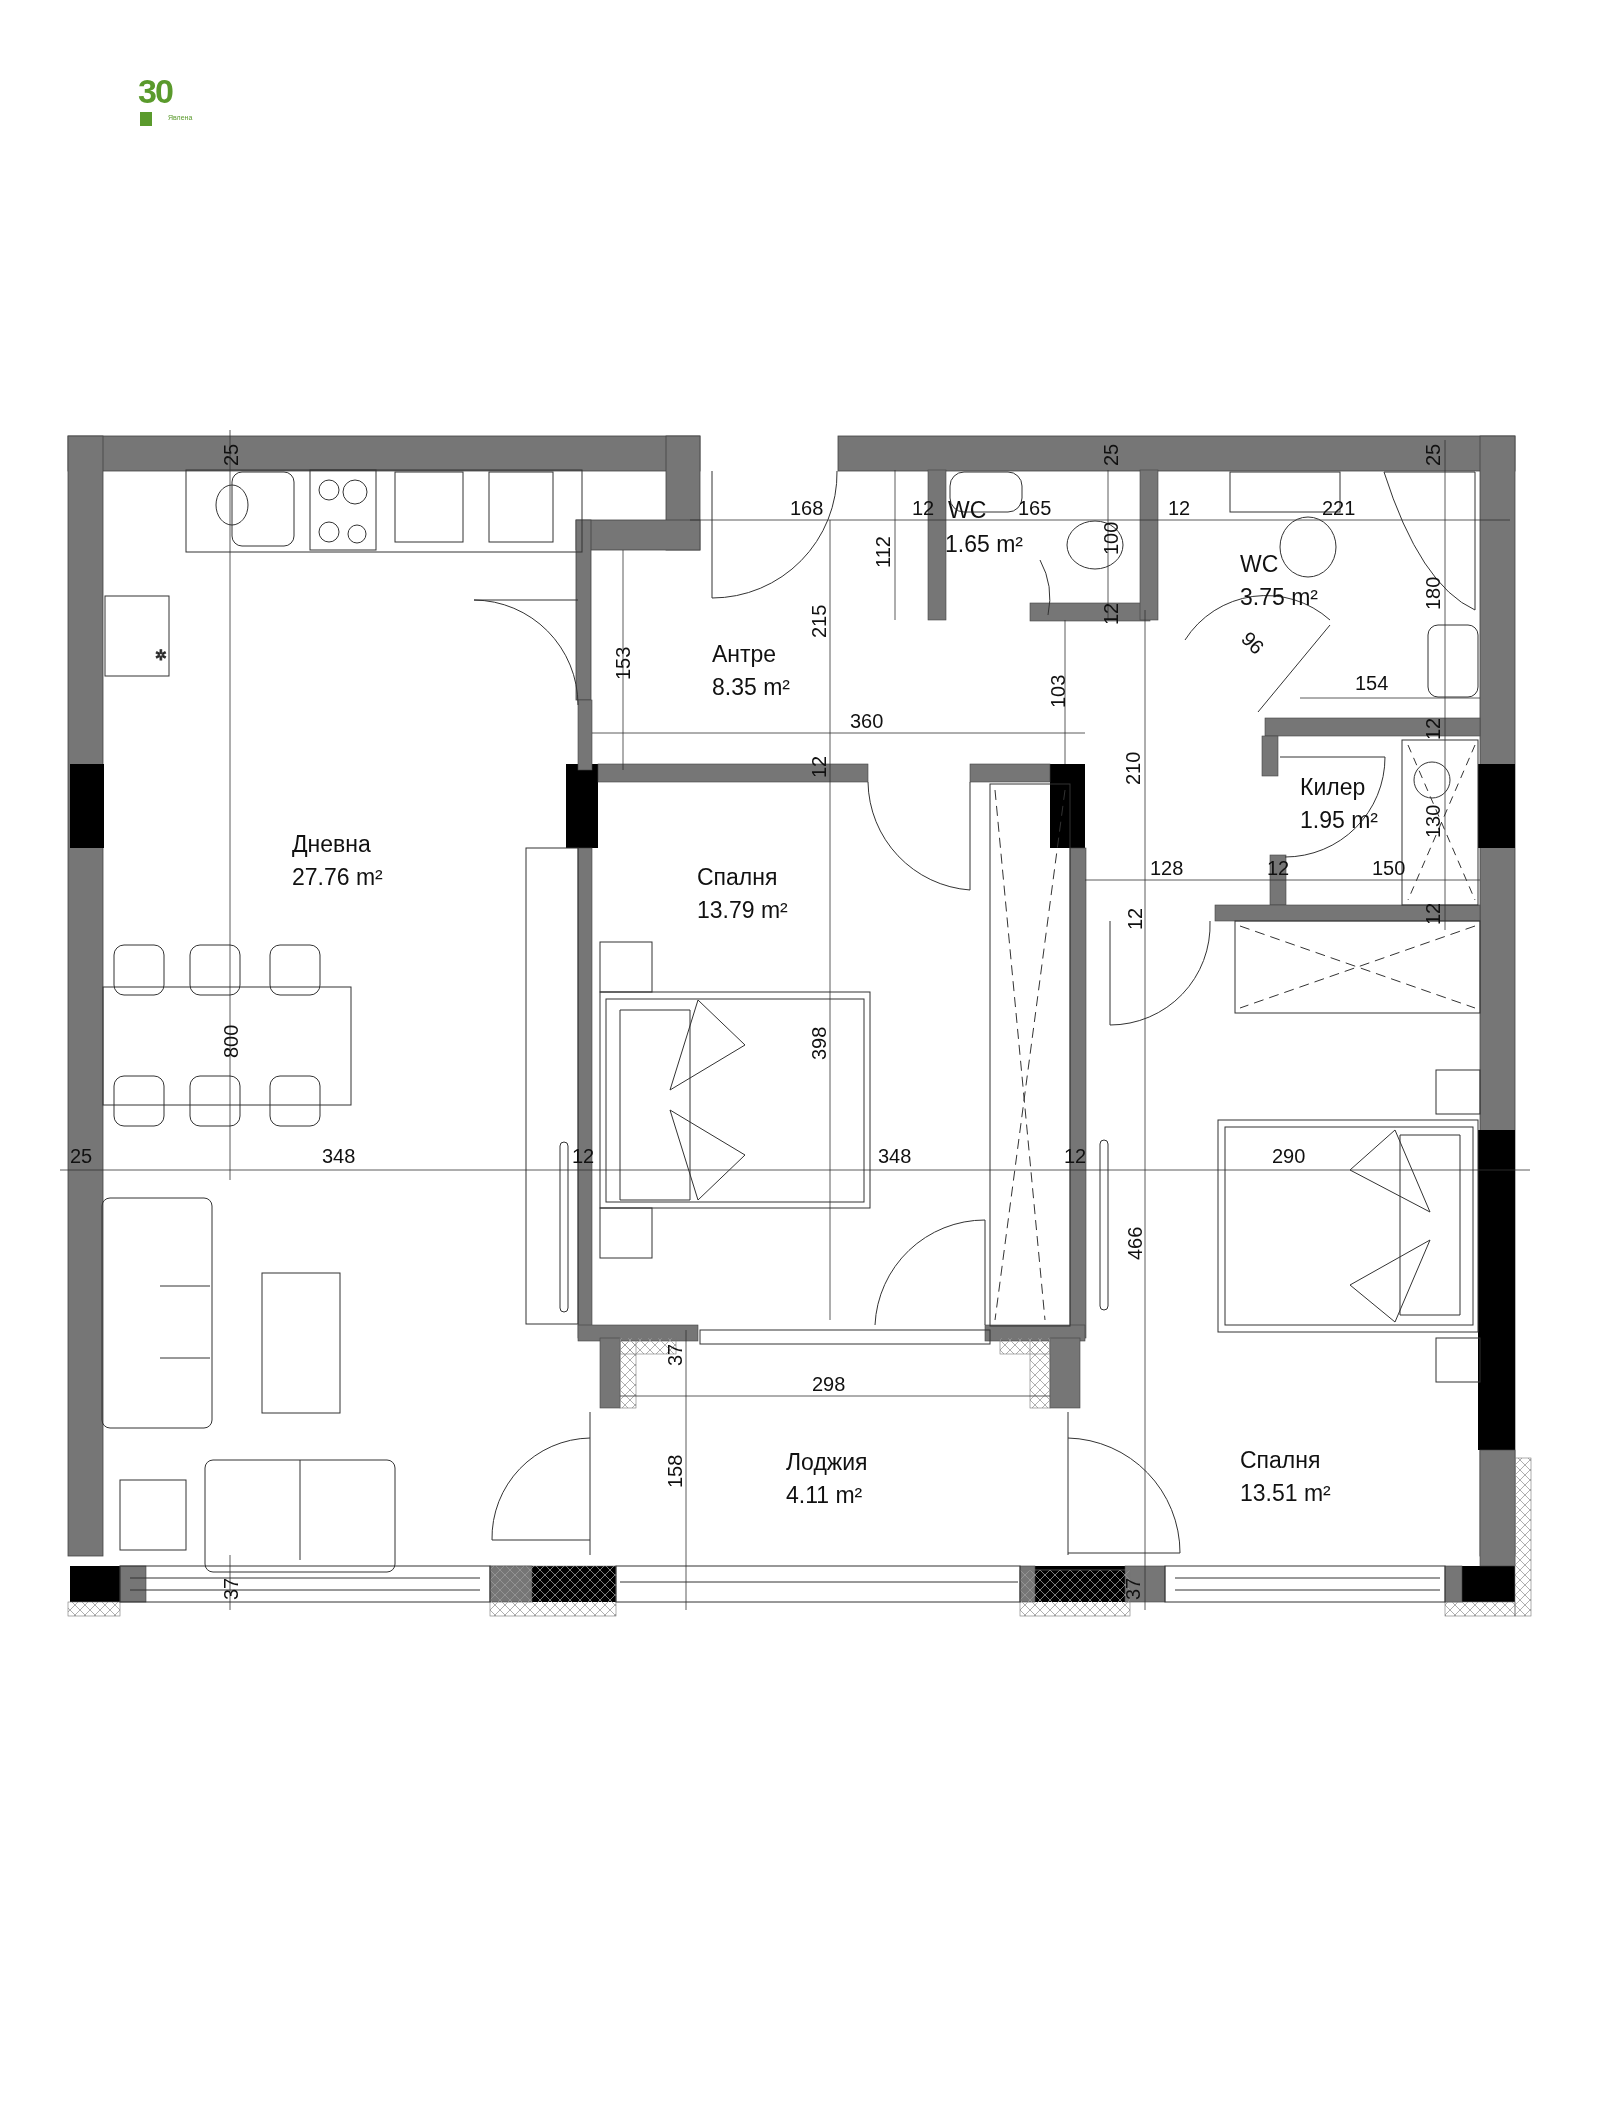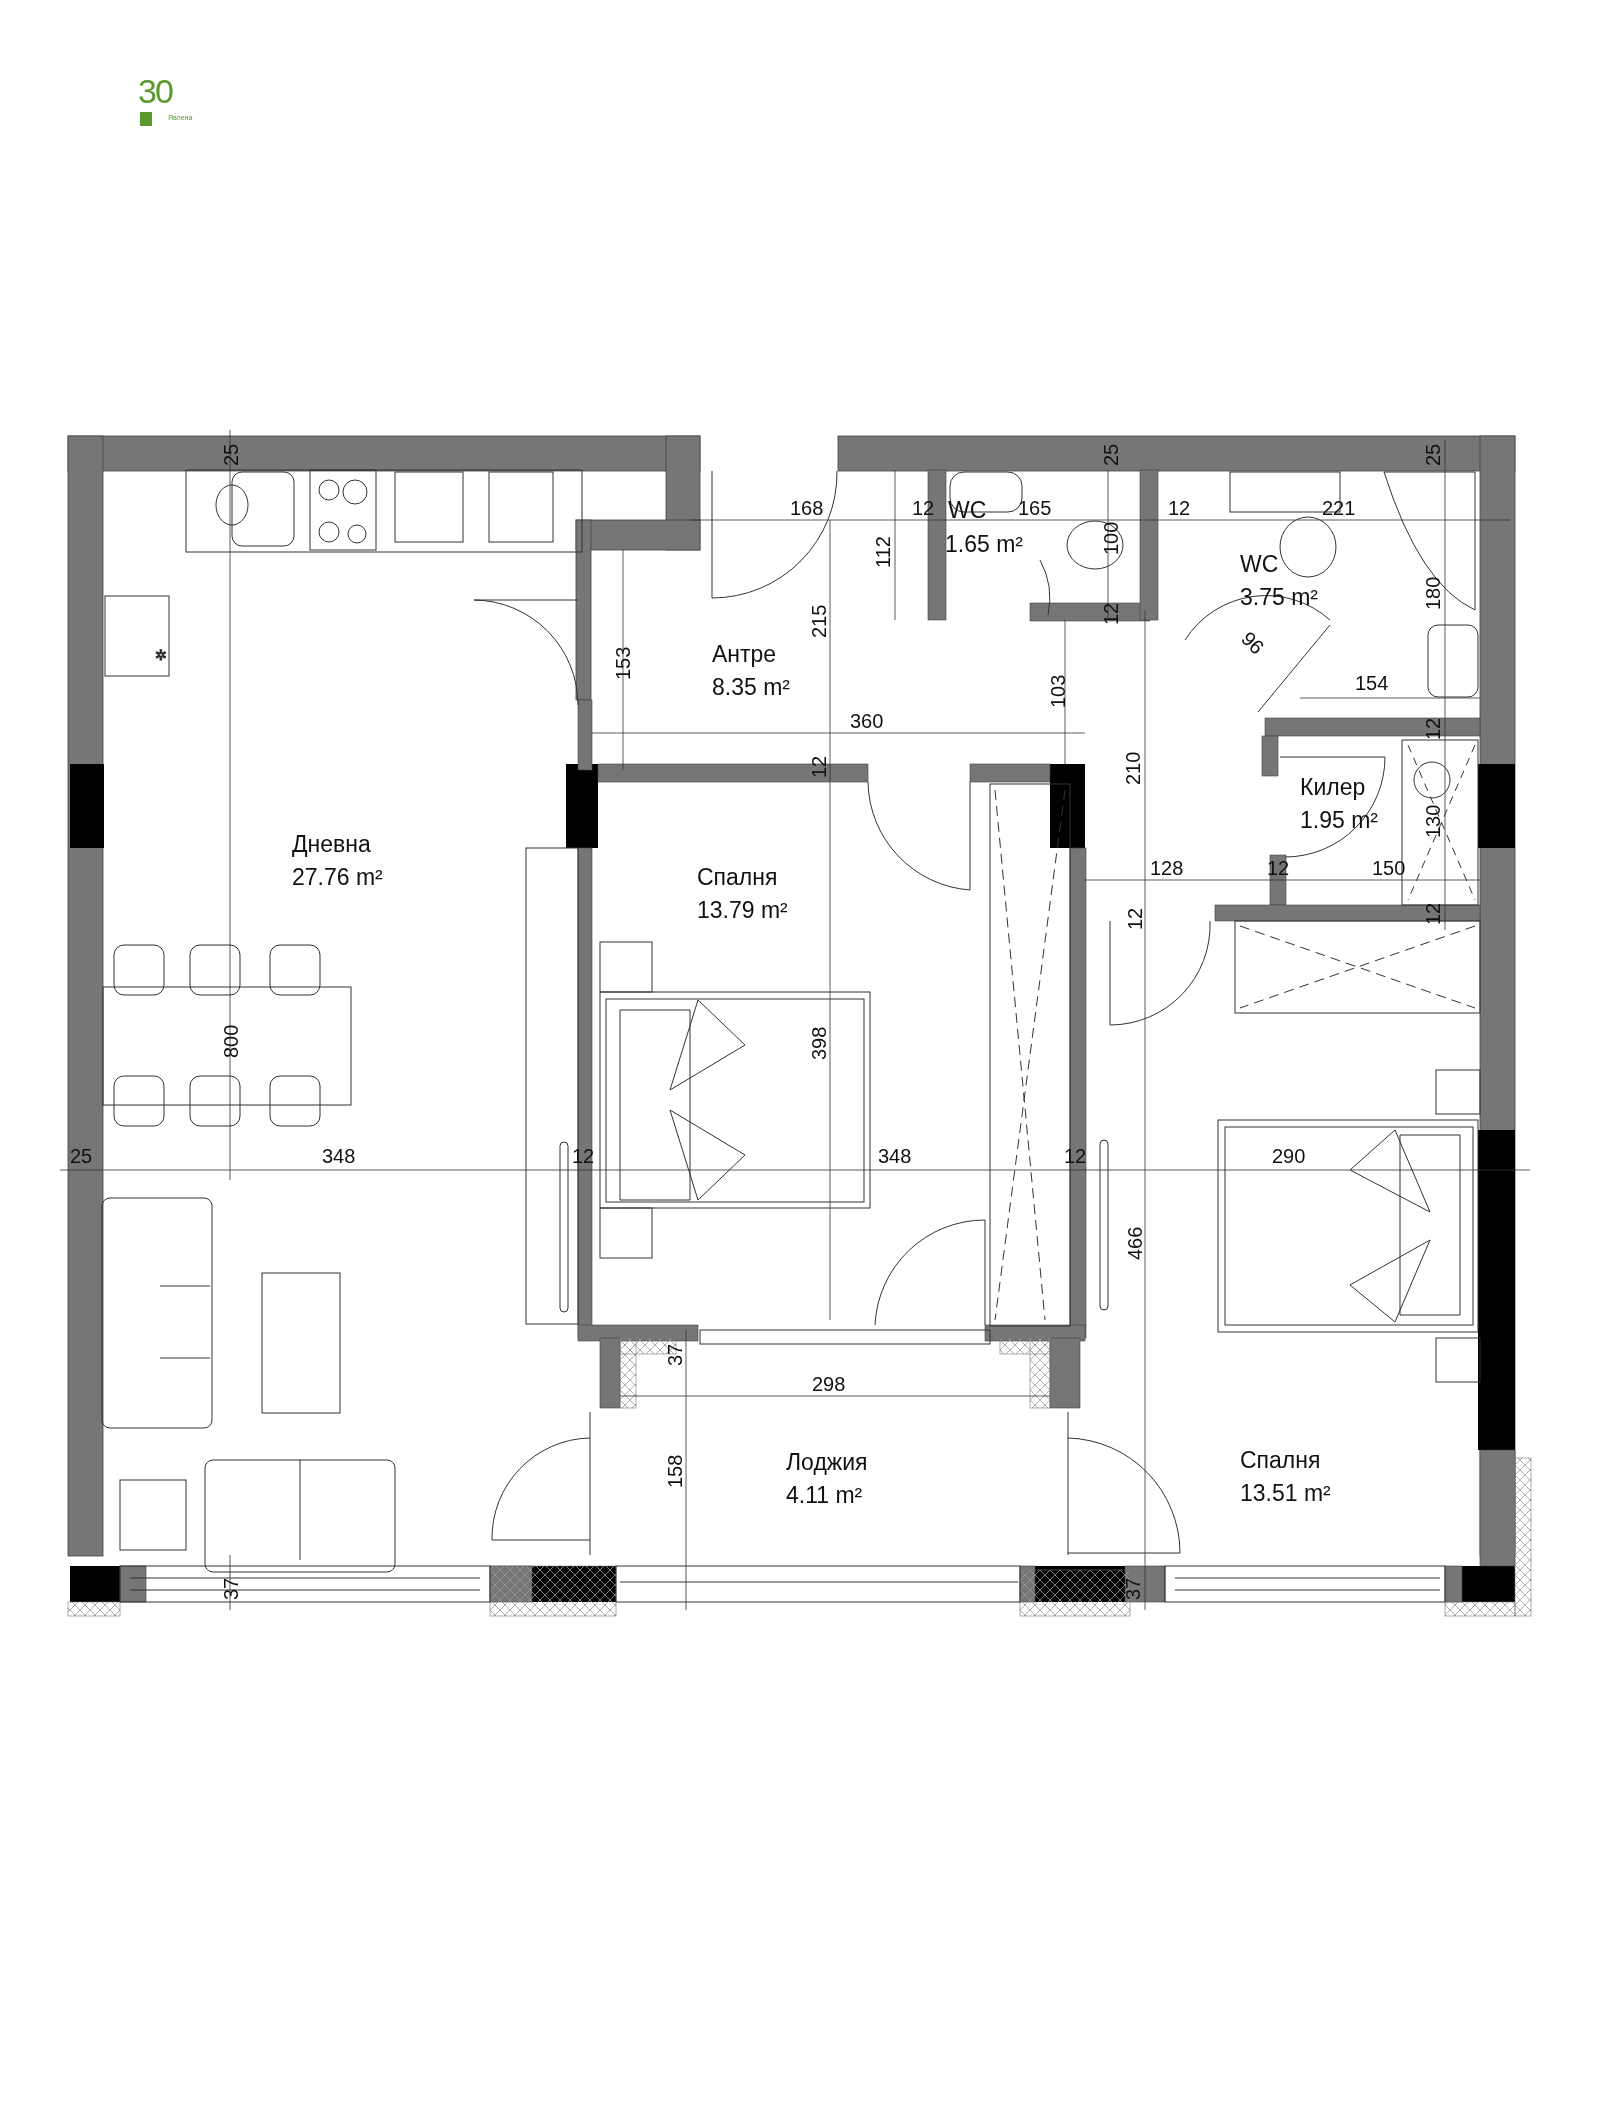--- a/index.html
+++ b/index.html
@@ -5,7 +5,7 @@
   html, body { margin: 0; padding: 0; background: #ffffff; }
   body { width: 1600px; height: 2108px; position: relative; overflow: hidden; font-family: "Liberation Sans", sans-serif; }
   #logo { position: absolute; left: 138px; top: 74px; width: 64px; height: 56px; }
-  #logo .big { position: absolute; left: 0; top: 0; font-size: 34px; font-weight: normal; color: #5a9a2c; letter-spacing: -2px; line-height: 34px; }
+  #logo .big { position: absolute; left: 0; top: 0; font-size: 34px; font-weight: bold; color: #5a9a2c; letter-spacing: -2px; line-height: 34px; }
   #logo .sub { position: absolute; left: 30px; top: 40px; font-size: 7px; color: #5a9a2c; }
   #logo .mark { position: absolute; left: 2px; top: 38px; width: 12px; height: 14px; background: #5a9a2c; }
   #plan { position: absolute; left: 0; top: 0; }

